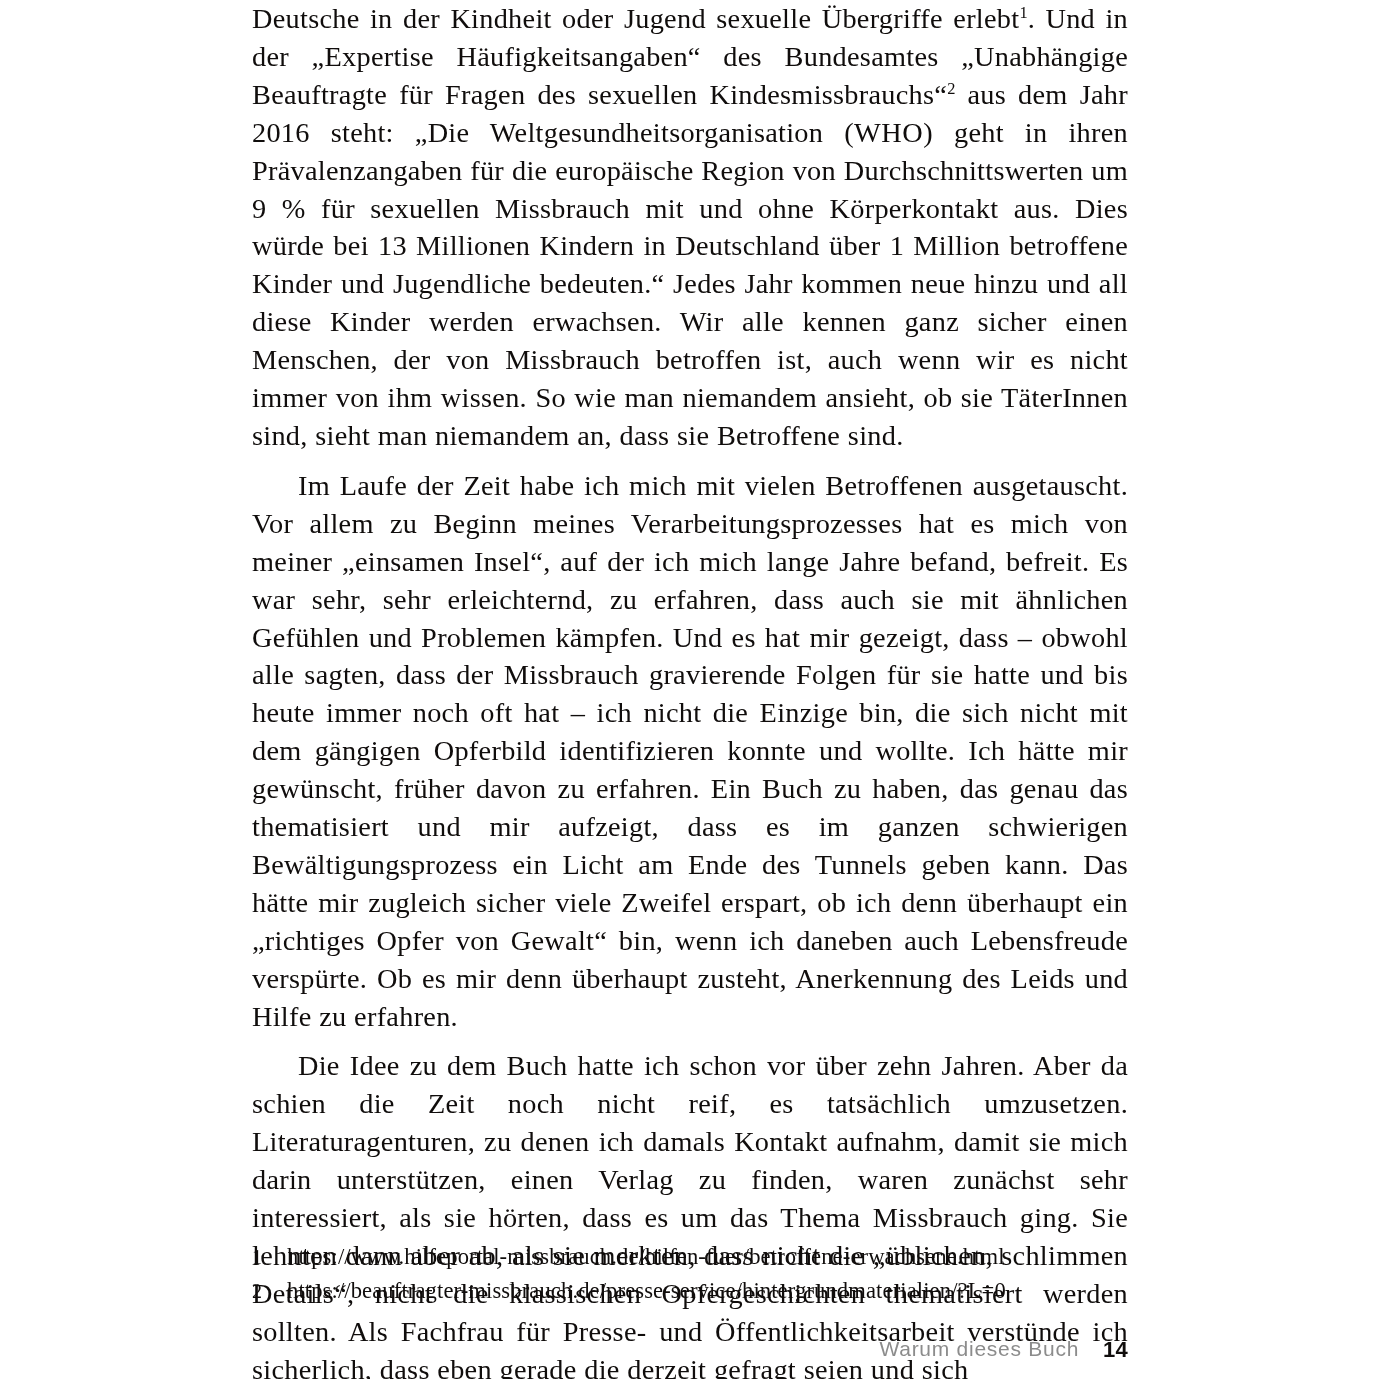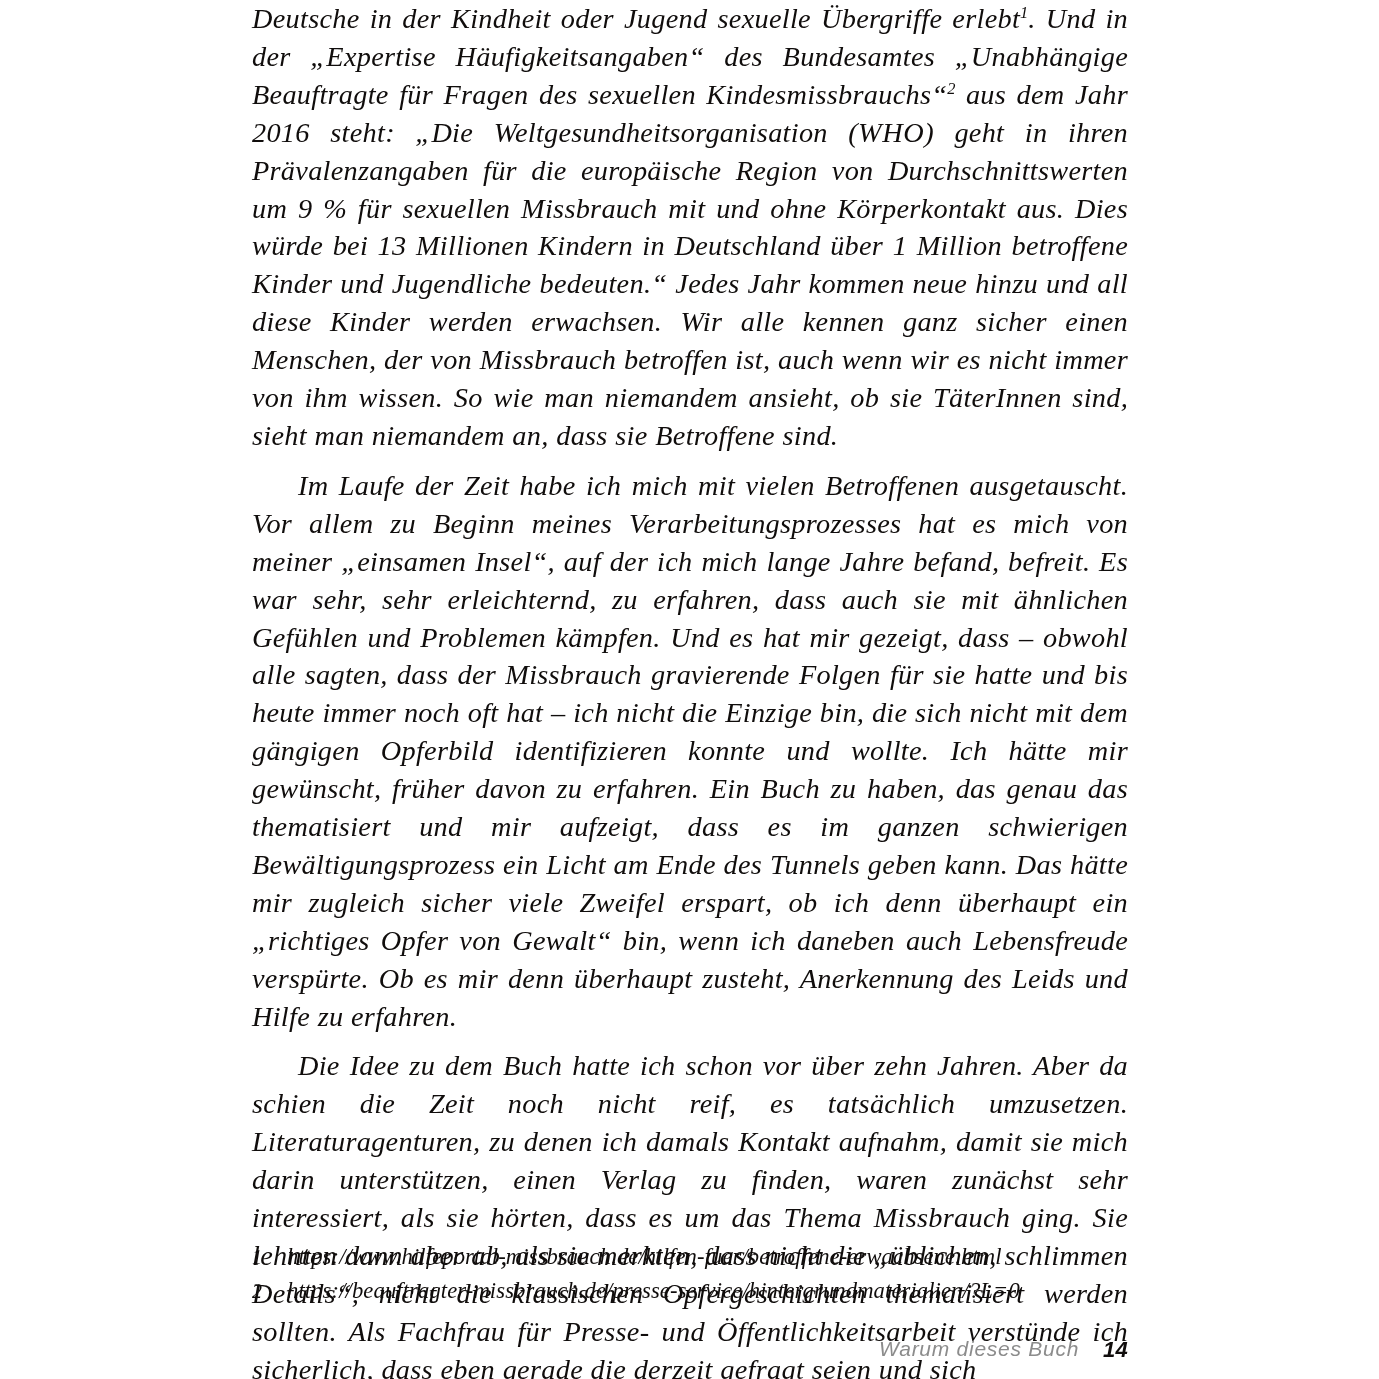--- a/index.html
+++ b/index.html
@@ -18,7 +18,6 @@
     box-sizing: border-box;
     font-family: "Liberation Serif", "DejaVu Serif", serif;
     color: #100d0c;
-    font-style: italic;
   }
 
   

